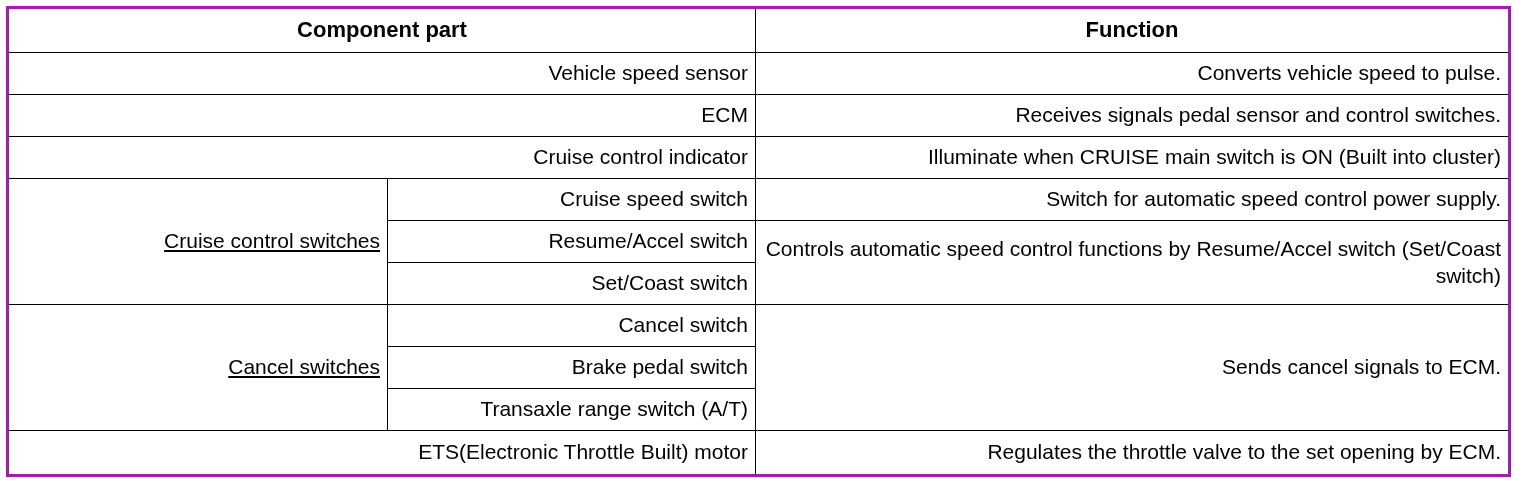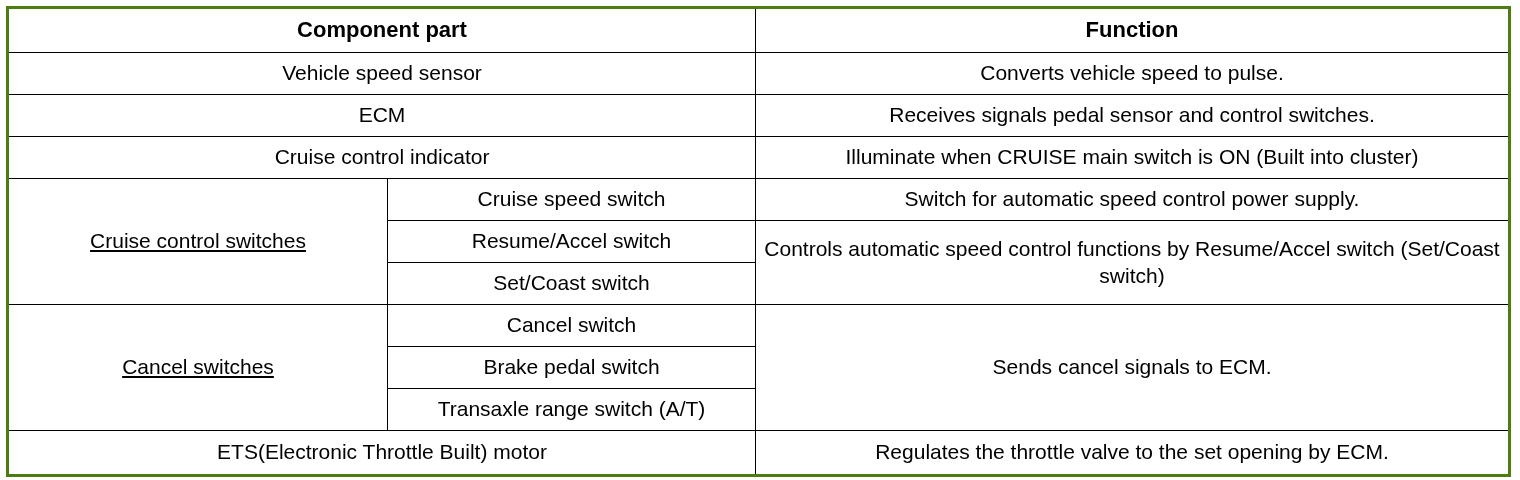--- a/index.html
+++ b/index.html
@@ -29,7 +29,7 @@
     height: 468px;
     border-collapse: collapse;
     table-layout: fixed;
-    border: 3px solid #4d7c0f;
+    border: 3px solid #a21caf;
     box-sizing: border-box;
   }
 

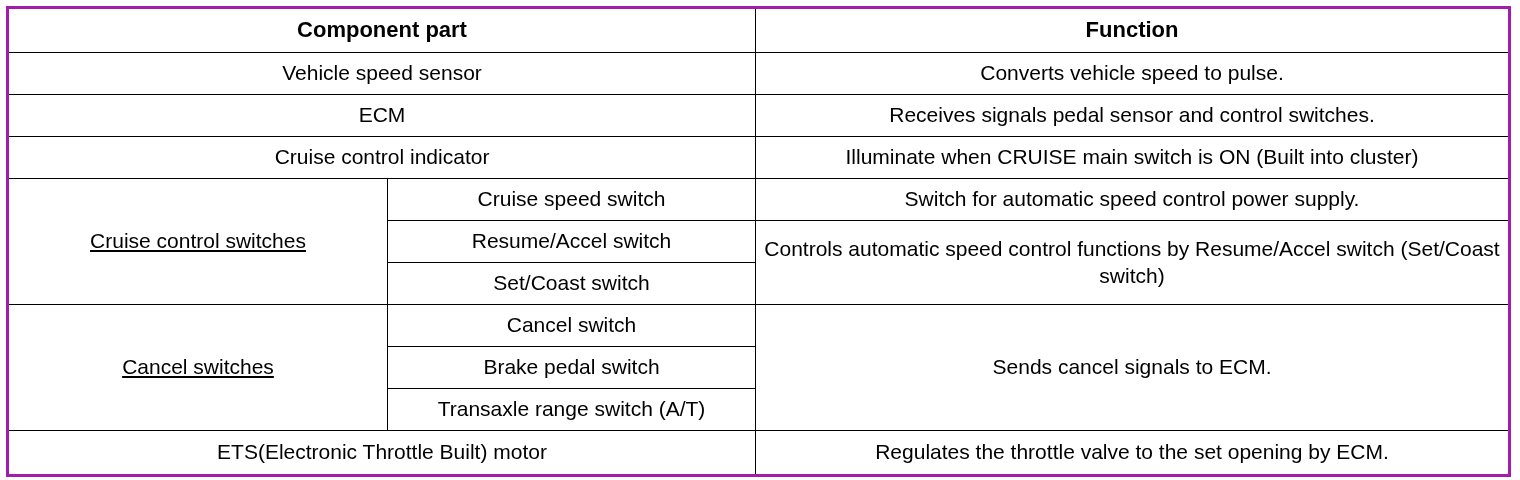--- a/index.html
+++ b/index.html
@@ -40,7 +40,7 @@
     font-size: 21px;
     line-height: 1.28;
     font-weight: normal;
-    text-align: center;
+    text-align: right;
     vertical-align: middle;
     box-sizing: border-box;
     background: #ffffff;

